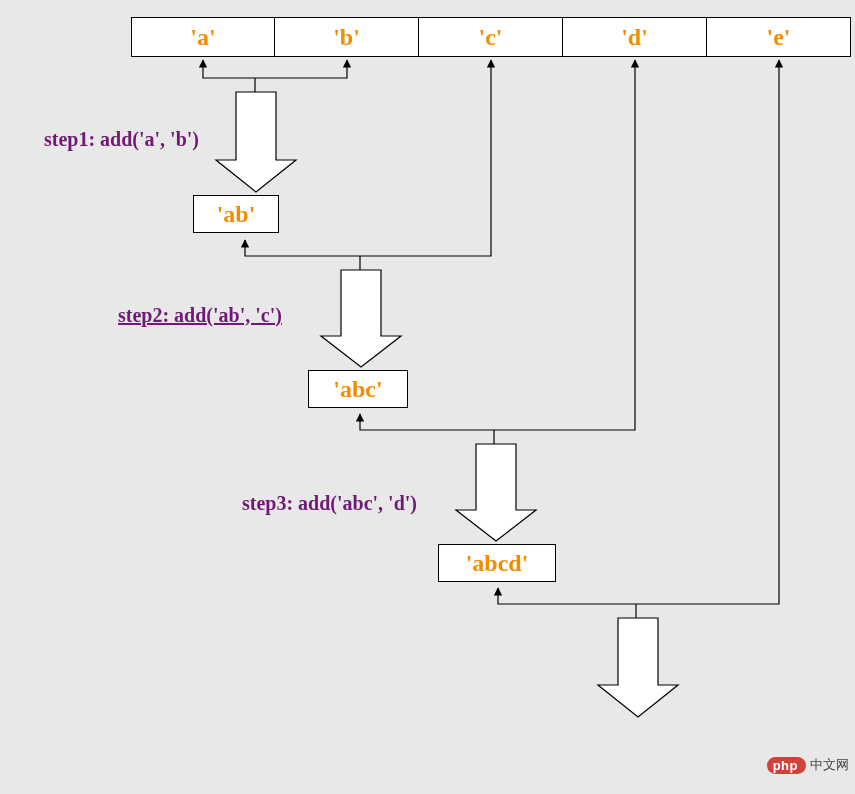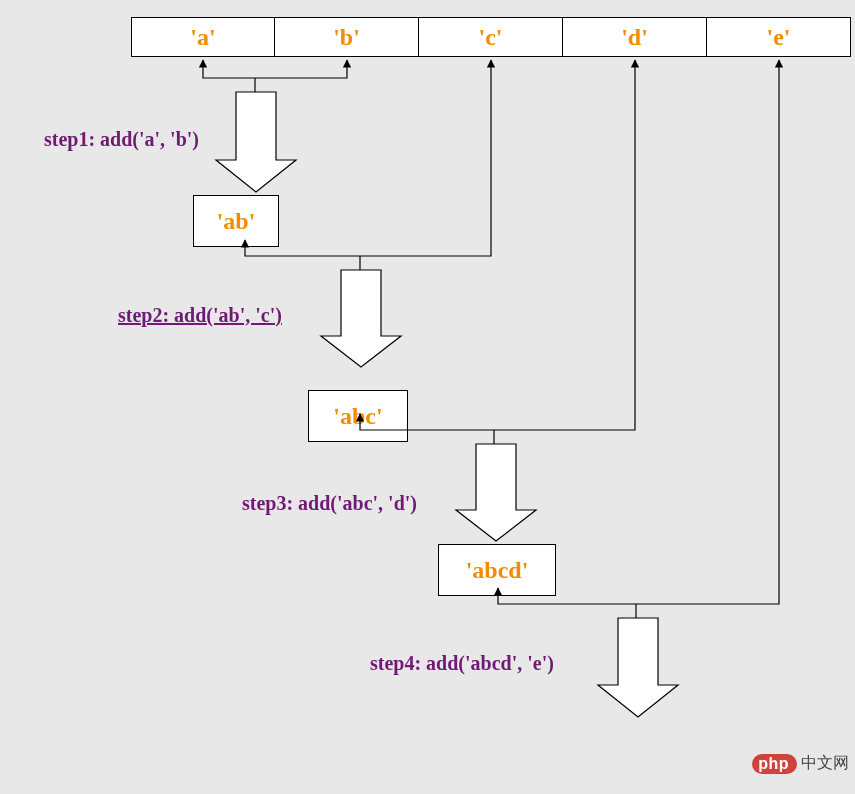--- a/index.html
+++ b/index.html
@@ -47,7 +47,7 @@
     align-items: center;
     justify-content: center;
     padding: 0 14px;
-    height: 52px;
+    height: 38px;
   }
   .step-label {
     position: absolute;

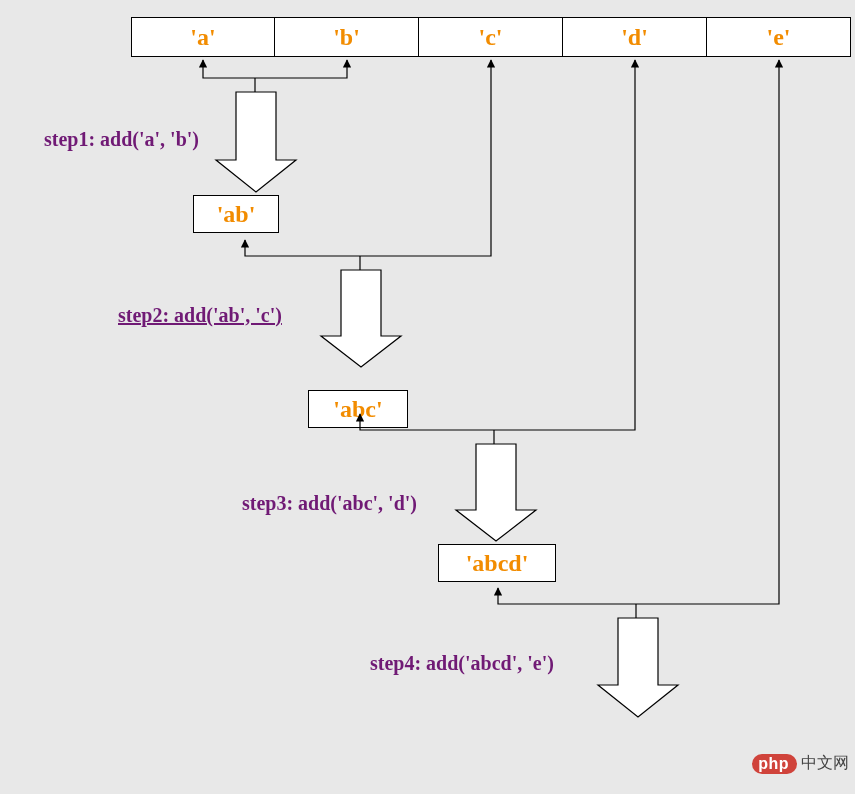--- a/index.html
+++ b/index.html
@@ -99,7 +99,7 @@
   </div>
 
   <div class="result-box" style="left:193px; top:195px; min-width:86px;">'ab'</div>
-  <div class="result-box" style="left:308px; top:370px; min-width:100px;margin-top:20px;">'abc'</div>
+  <div class="result-box" style="left:308px; top:370px; min-width:100px;">'abc'</div>
   <div class="result-box" style="left:438px; top:544px; min-width:118px;">'abcd'</div>
 
   <div class="step-label" style="left:44px;  top:128px;">step1: add('a', 'b')</div>

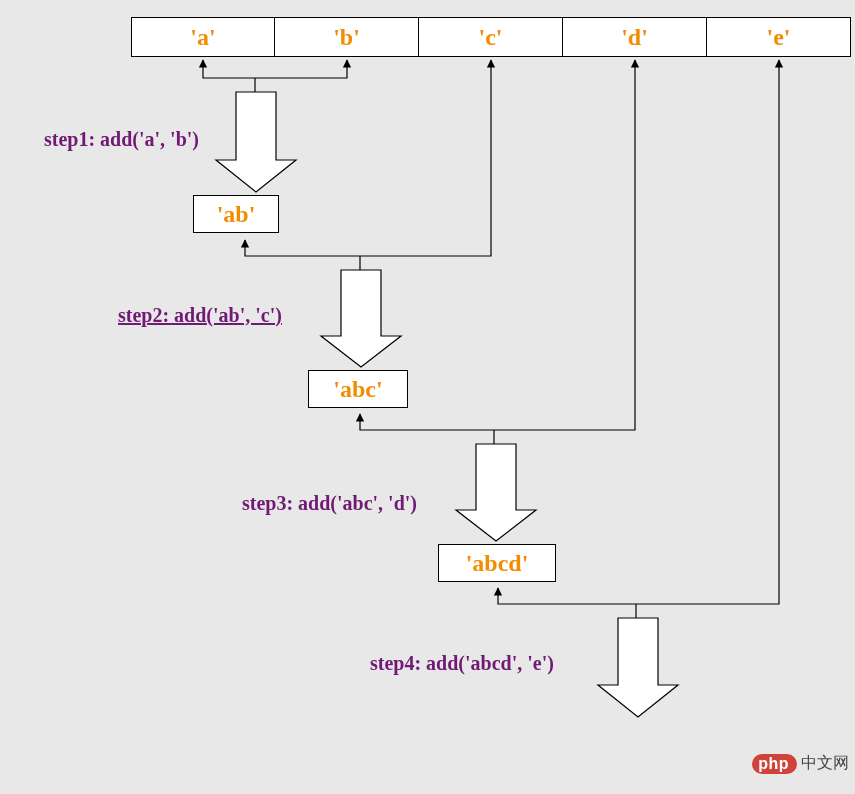--- a/index.html
+++ b/index.html
@@ -105,7 +105,6 @@
   <div class="step-label" style="left:44px;  top:128px;">step1: add('a', 'b')</div>
   <div class="step-label" style="left:118px; top:304px;text-decoration:underline;">step2: add('ab', 'c')</div>
   <div class="step-label" style="left:242px; top:492px;">step3: add('abc', 'd')</div>
-  <div class="step-label" style="left:370px; top:652px;">step4: add('abcd', 'e')</div>
 
   <svg class="overlay" viewBox="0 0 855 794">
     <defs>

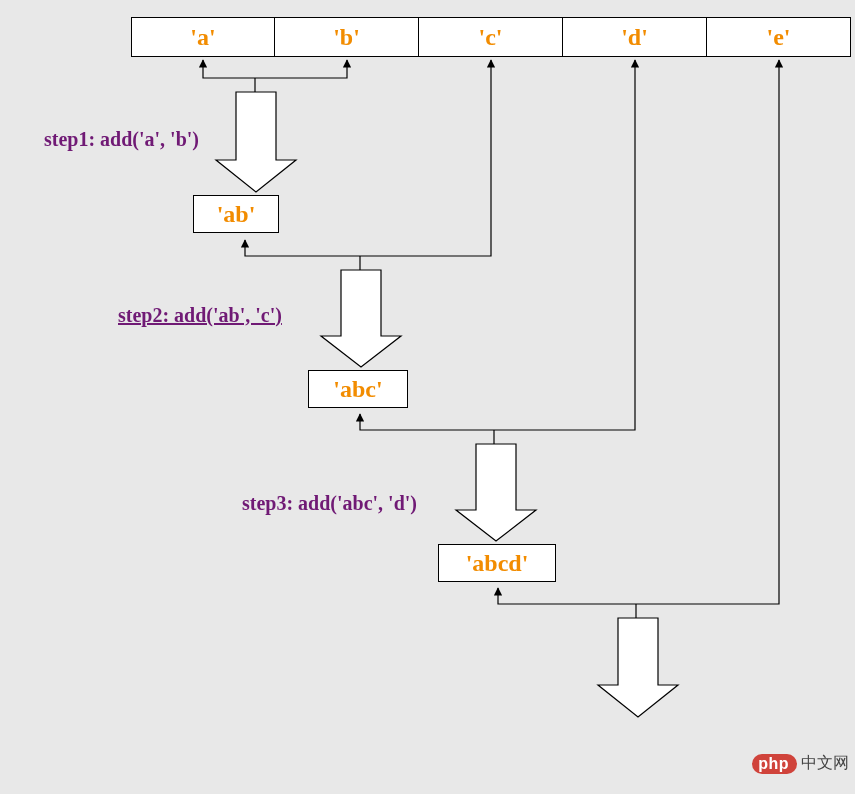--- a/index.html
+++ b/index.html
@@ -71,7 +71,7 @@
     align-items: center;
     gap: 4px;
     font-family: sans-serif;
-    font-size: 16px;
+    font-size: 13px;
     color: #444;
   }
   .watermark .pill {

